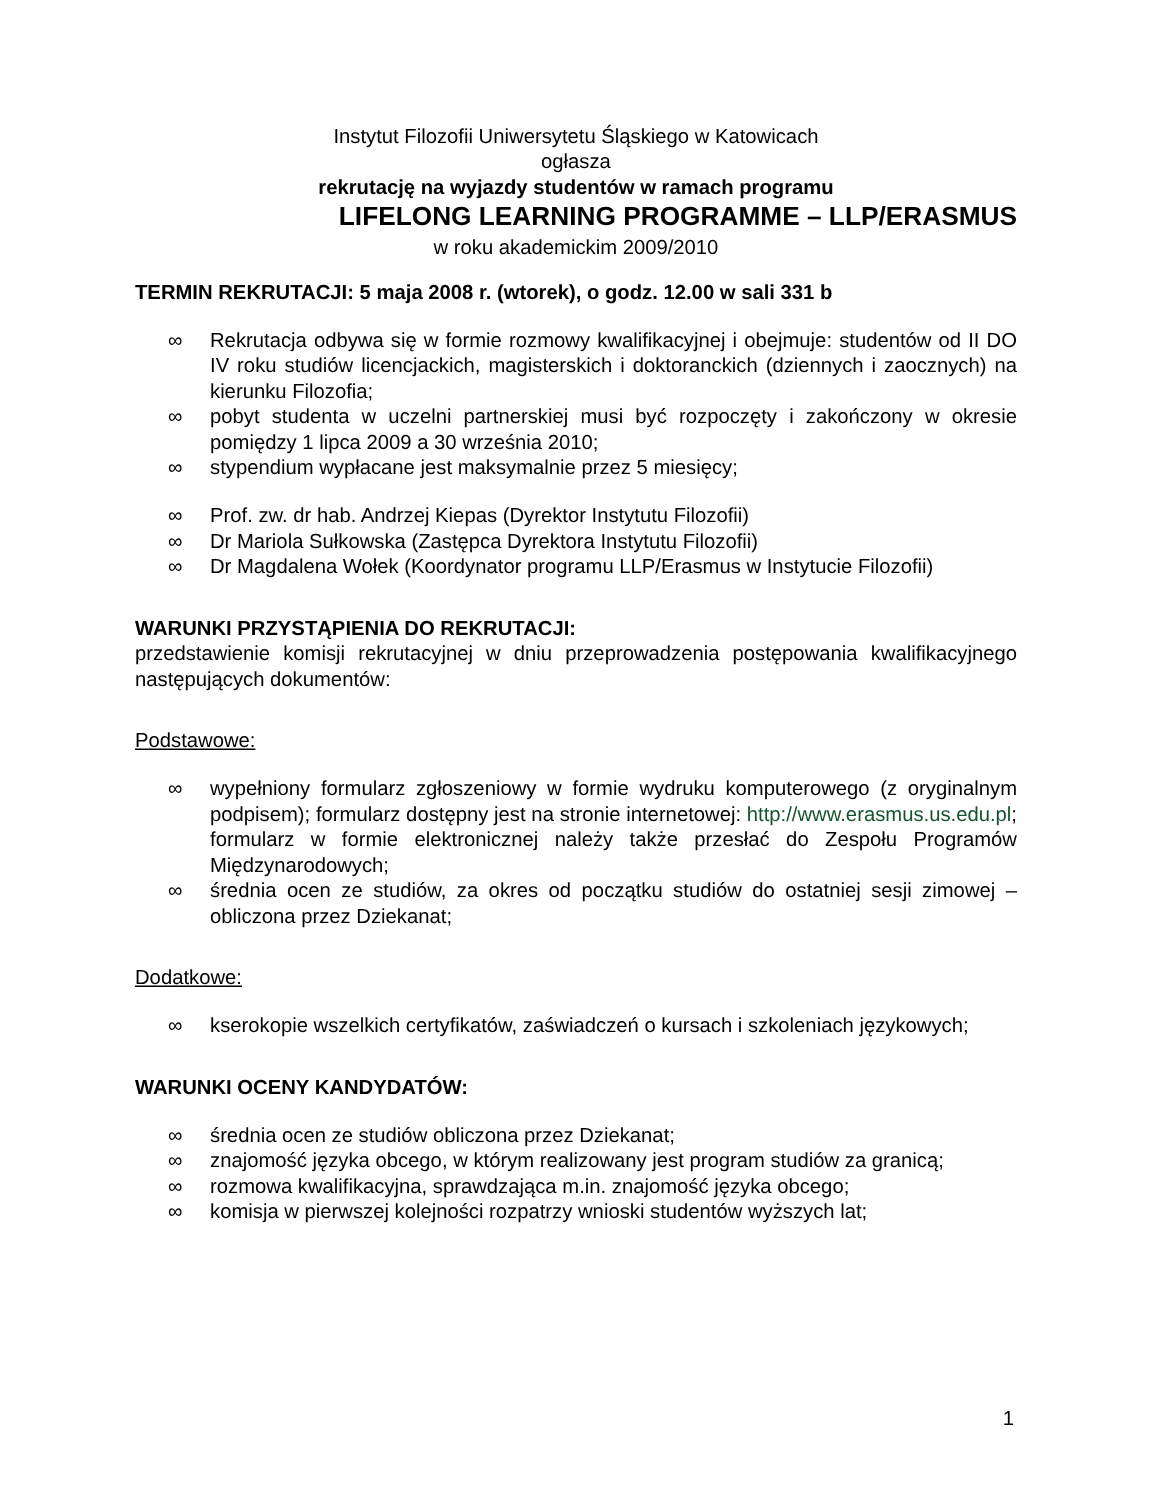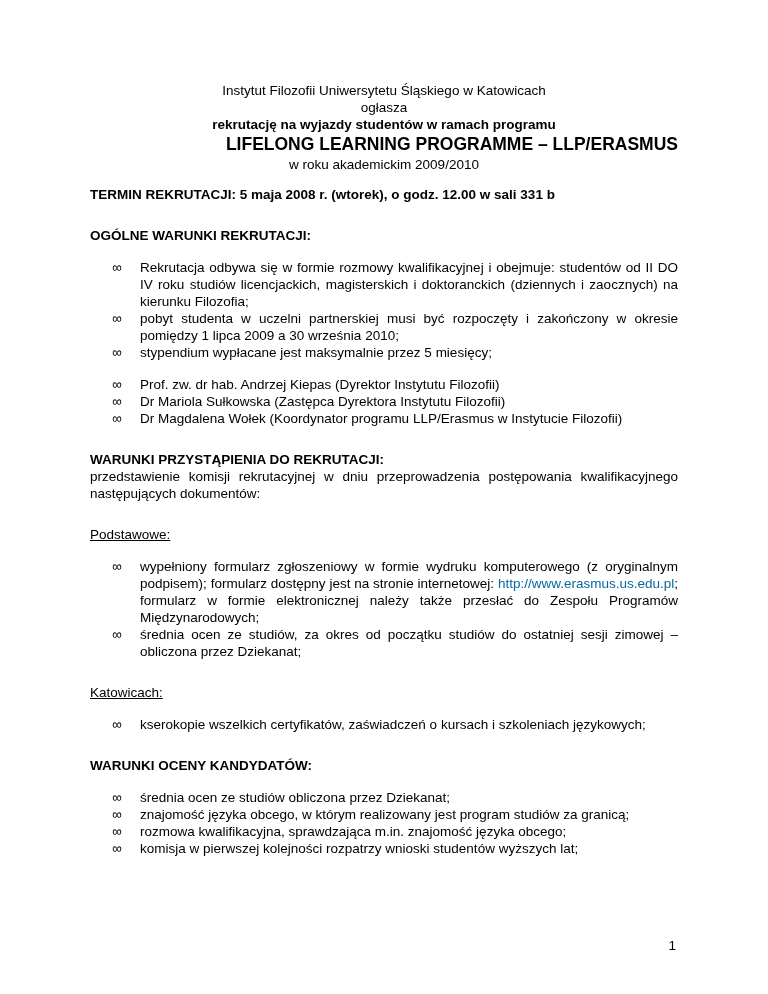--- a/index.html
+++ b/index.html
@@ -72,7 +72,6 @@
 
   <div class="termin">TERMIN REKRUTACJI: 5 maja 2008 r. (wtorek), o godz. 12.00 w sali 331 b</div>
 
-  <div class="section-heading">OGÓLNE WARUNKI REKRUTACJI:</div>
   <div class="list">
     <div class="li">
       <span class="bullet">∞</span>

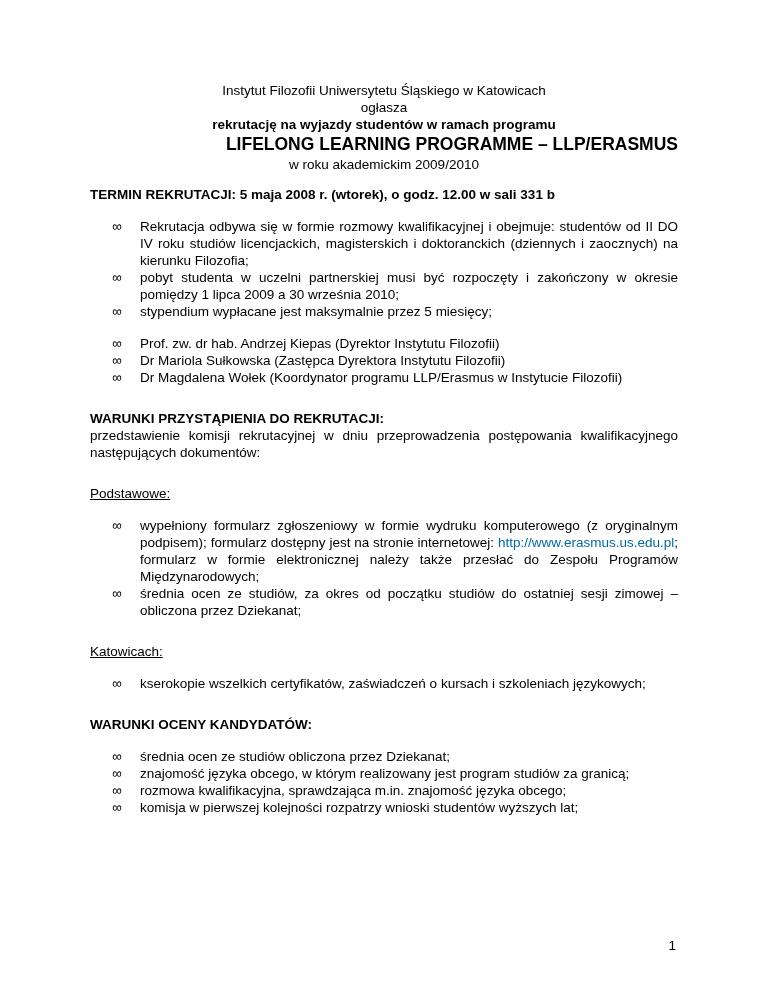--- a/index.html
+++ b/index.html
@@ -50,7 +50,7 @@
     flex: 1;
     text-align: justify;
   }
-  .link { color: #0369a1; cursor: pointer; }
+  .link { color: #14532d; cursor: pointer; }
   .page-number {
     position: absolute;
     right: 92px;

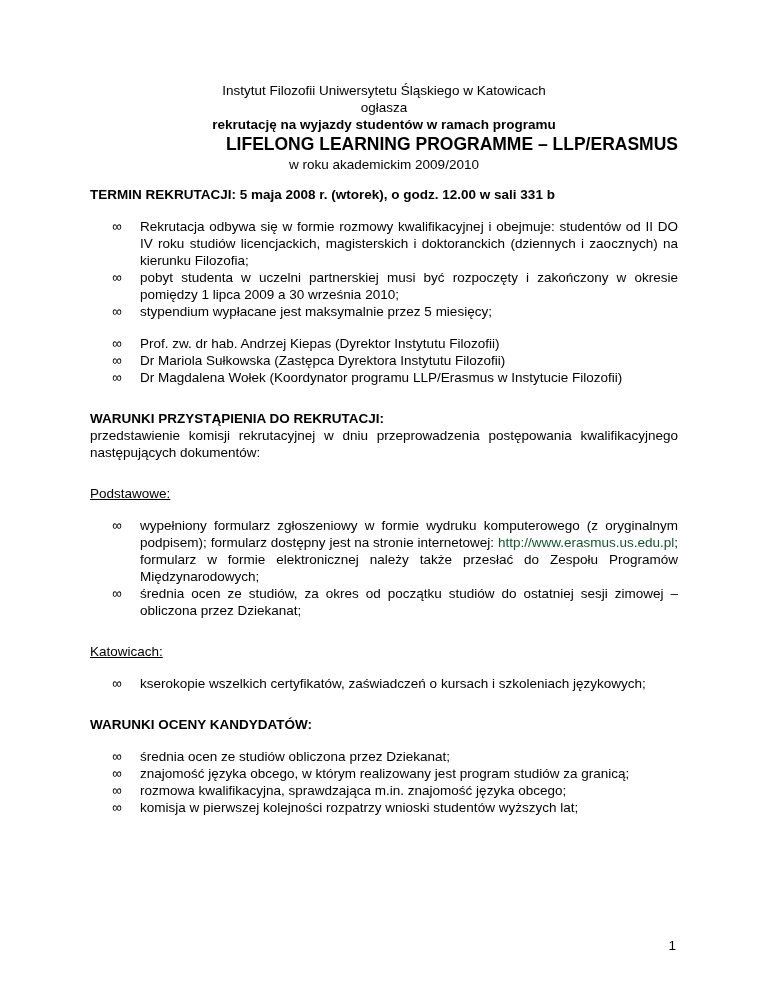--- a/index.html
+++ b/index.html
@@ -117,7 +117,7 @@
     </div>
   </div>
 
-  <div class="sub-heading">Katowicach:</div>
+  <div class="sub-heading">Dodatkowe:</div>
   <div class="list">
     <div class="li">
       <span class="bullet">∞</span>

